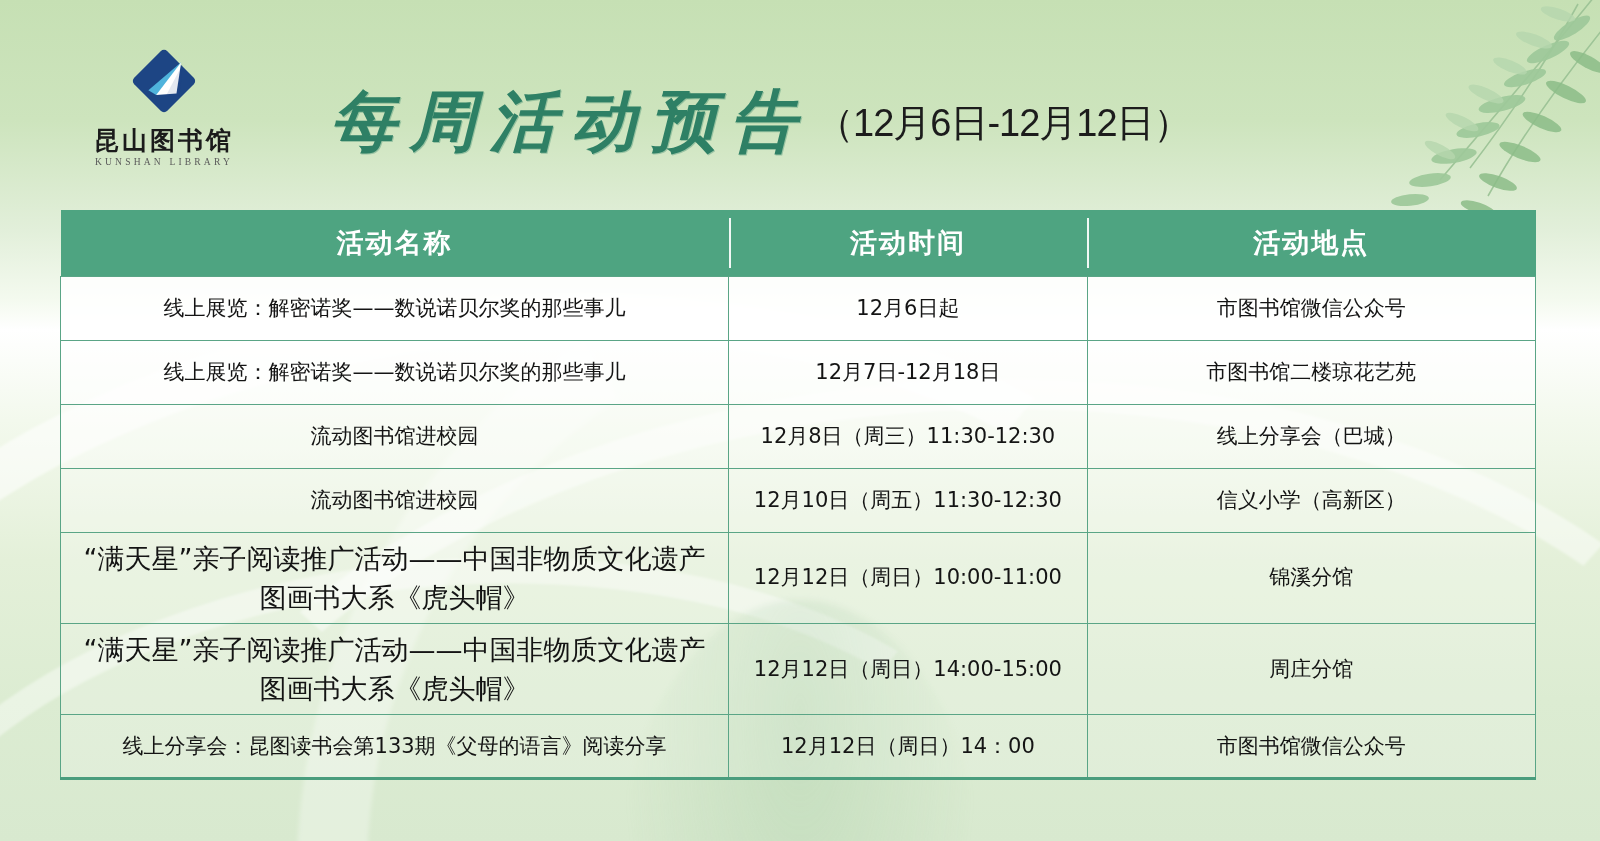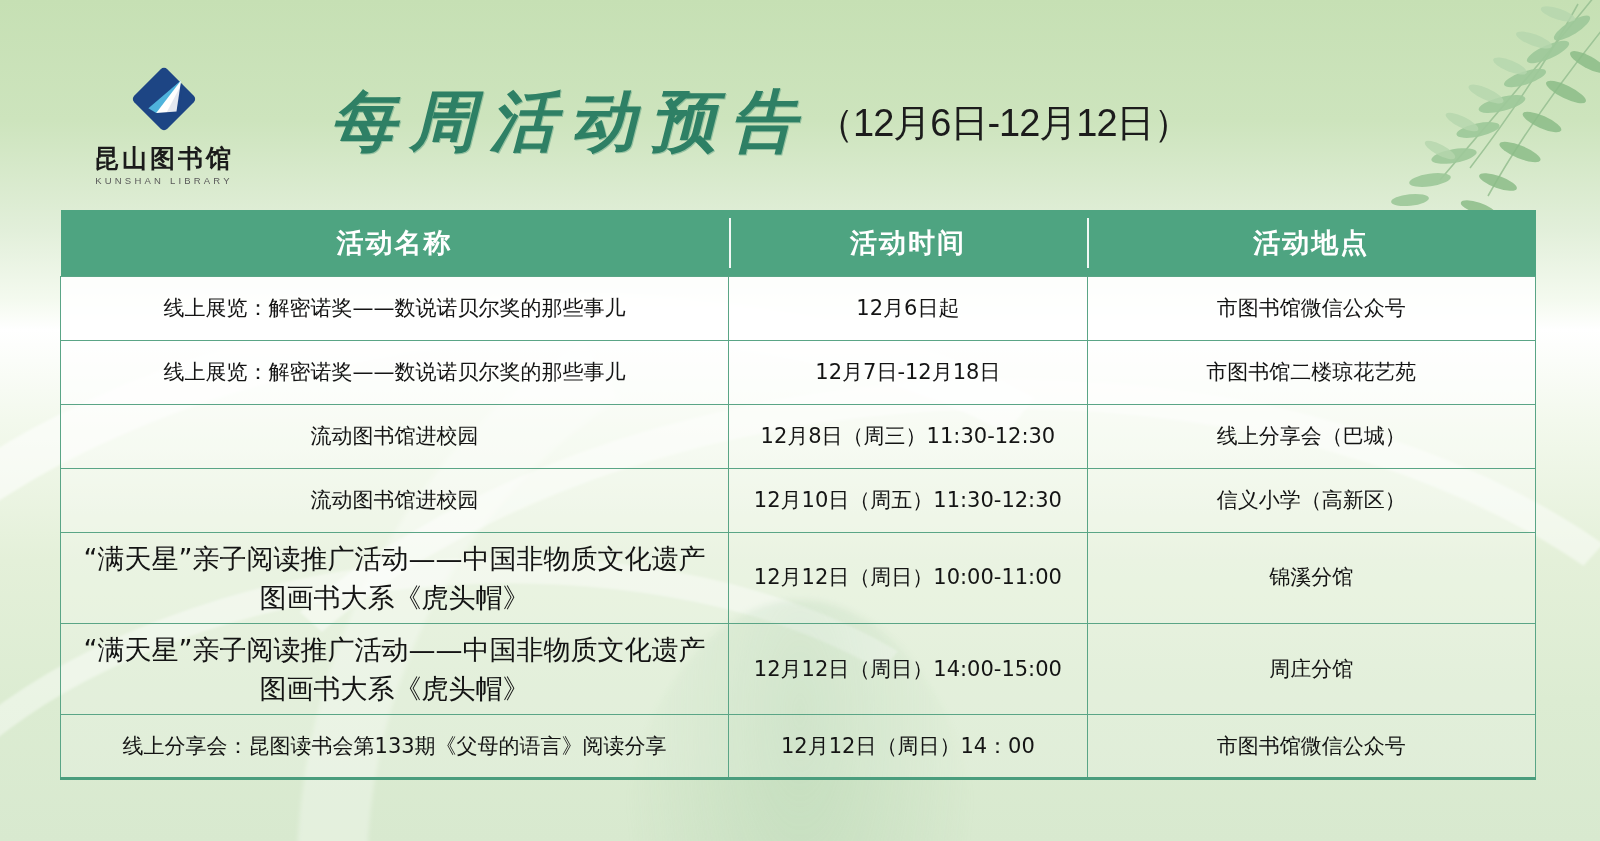--- a/index.html
+++ b/index.html
@@ -84,7 +84,7 @@
   
   #logo-block {
     position:absolute;
-    left:88px; top:60px;
+    left:88px; top:42px;
     width:152px;
     text-align:center;
   }

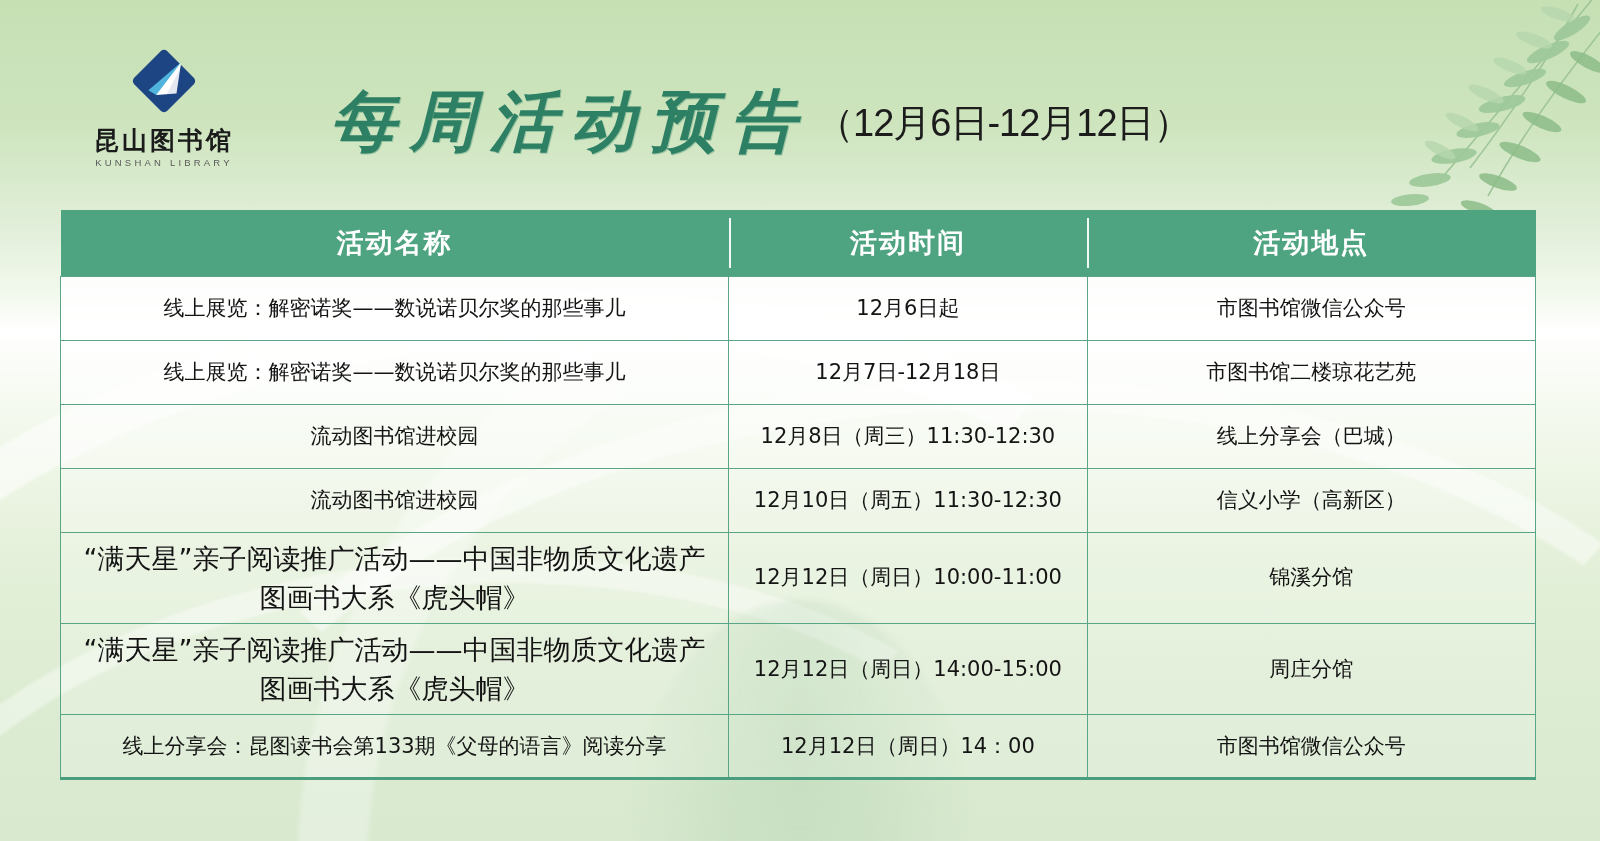--- a/index.html
+++ b/index.html
@@ -101,7 +101,7 @@
     line-height:1.05;
   }
   #logo-en {
-    font-family:Liberation Sans, sans-serif;
+    font-family:Liberation Serif, serif;
     font-size:9.5px;
     letter-spacing:3.2px;
     color:#5a5a5a;

